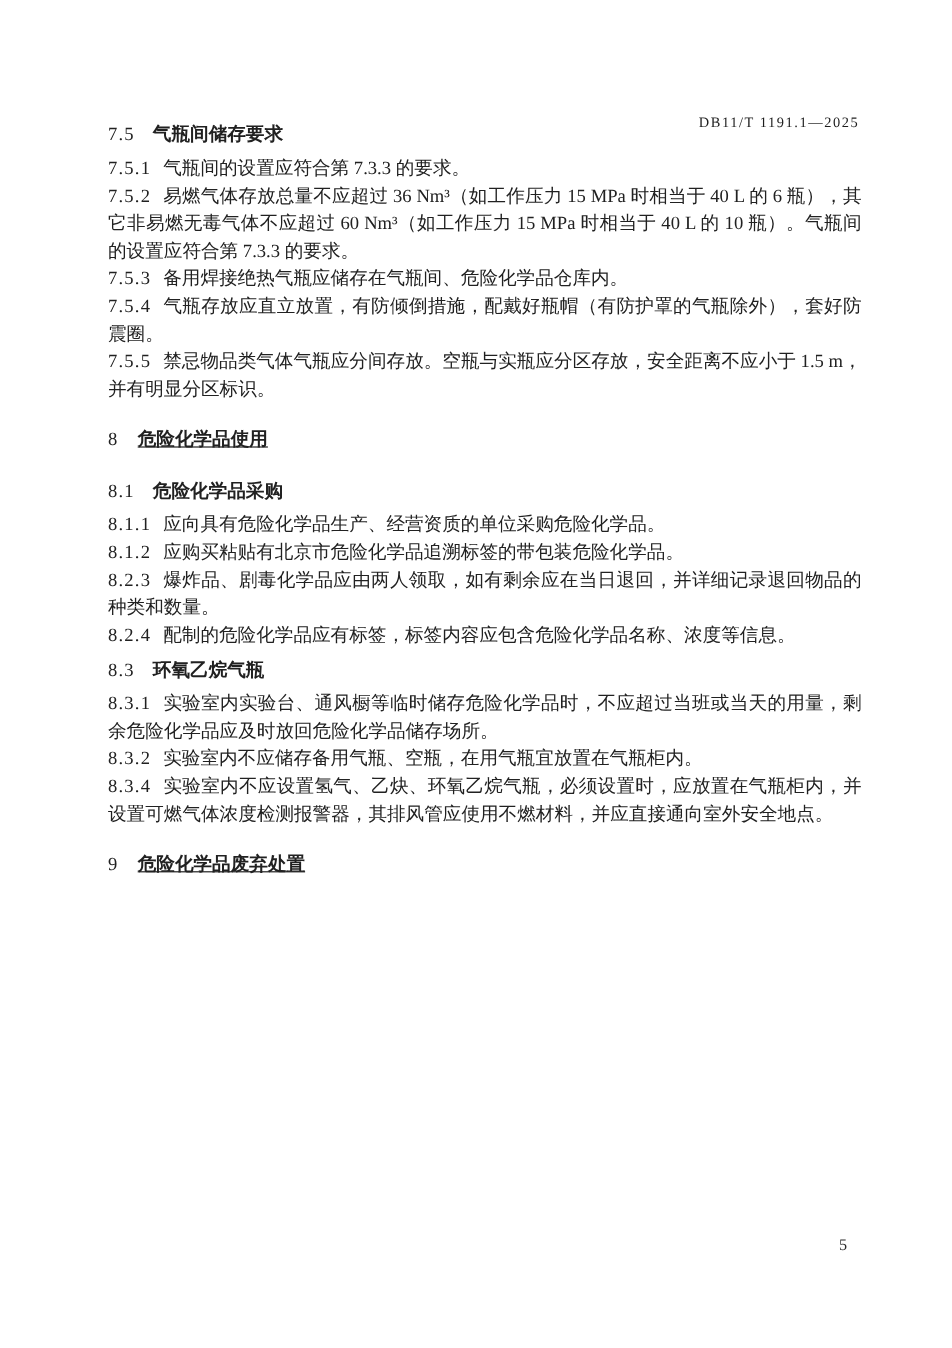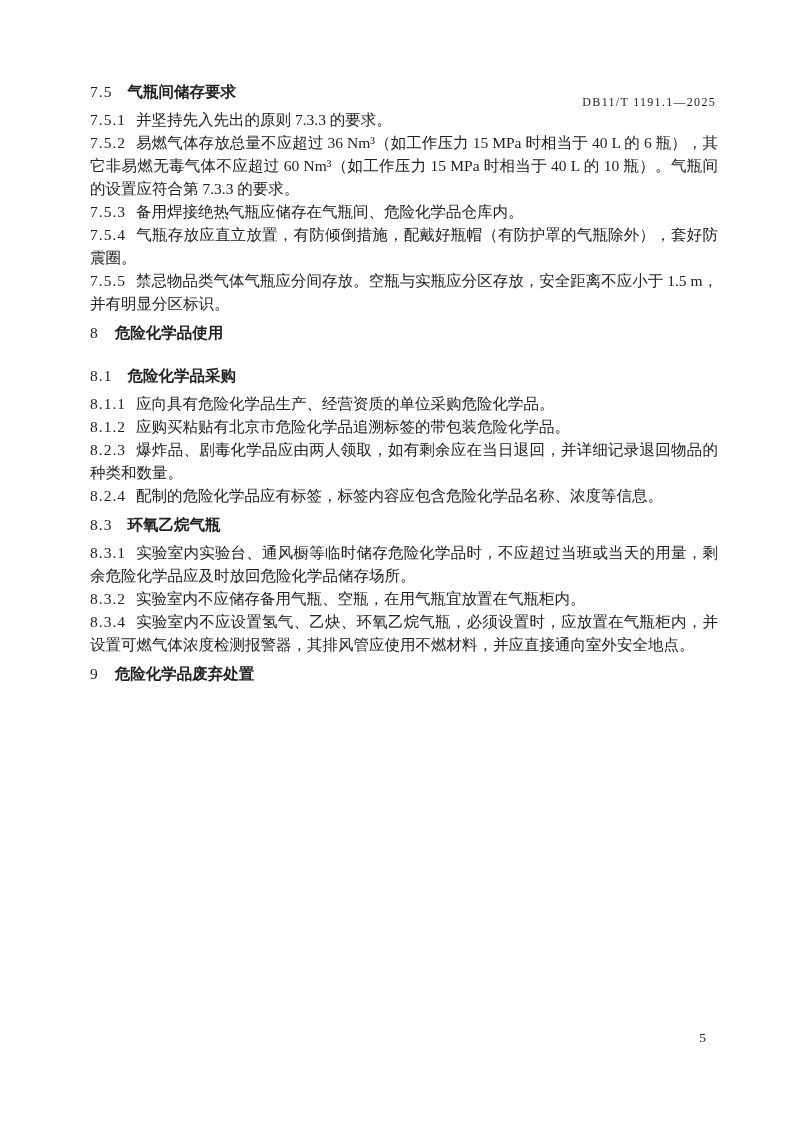--- a/index.html
+++ b/index.html
@@ -30,7 +30,7 @@
     top: 0;
     left: 90px;
     width: 628px;
-    padding-top: 74px;
+    padding-top: 95px;
   }
   .blk {
     margin: 0;

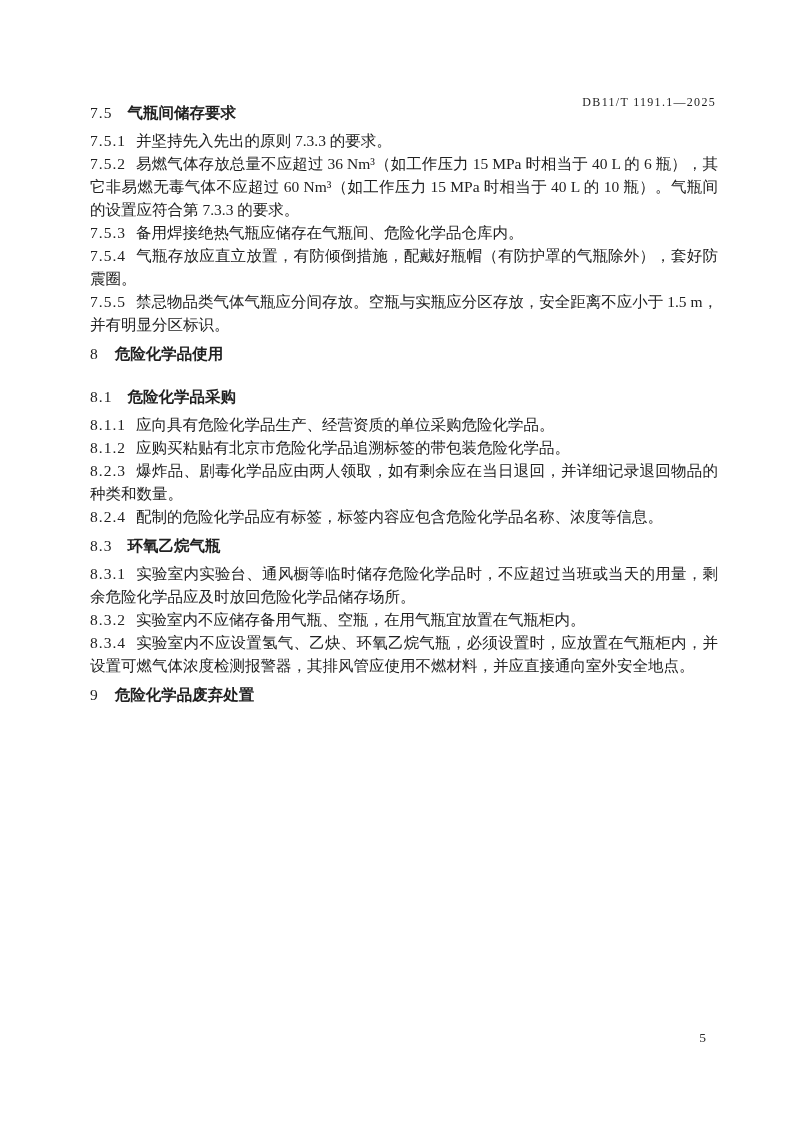--- a/index.html
+++ b/index.html
@@ -71,7 +71,7 @@
 
   <div class="doc-body">
       <div class="blk h3"><span class="num">7.5</span><span class="txt">气瓶间储存要求</span></div>
-      <p class="blk p"><span class="num">7.5.1</span><span class="txt">并坚持先入先出的原则 7.3.3 的要求。</span></p>
+      <p class="blk p"><span class="num">7.5.1</span><span class="txt">气瓶间的设置应符合第 7.3.3 的要求。</span></p>
       <p class="blk p"><span class="num">7.5.2</span><span class="txt">易燃气体存放总量不应超过 36 Nm³（如工作压力 15 MPa 时相当于 40 L 的 6 瓶），其它非易燃无毒气体不应超过 60 Nm³（如工作压力 15 MPa 时相当于 40 L 的 10 瓶）。气瓶间的设置应符合第 7.3.3 的要求。</span></p>
       <p class="blk p"><span class="num">7.5.3</span><span class="txt">备用焊接绝热气瓶应储存在气瓶间、危险化学品仓库内。</span></p>
       <p class="blk p"><span class="num">7.5.4</span><span class="txt">气瓶存放应直立放置，有防倾倒措施，配戴好瓶帽（有防护罩的气瓶除外），套好防震圈。</span></p>

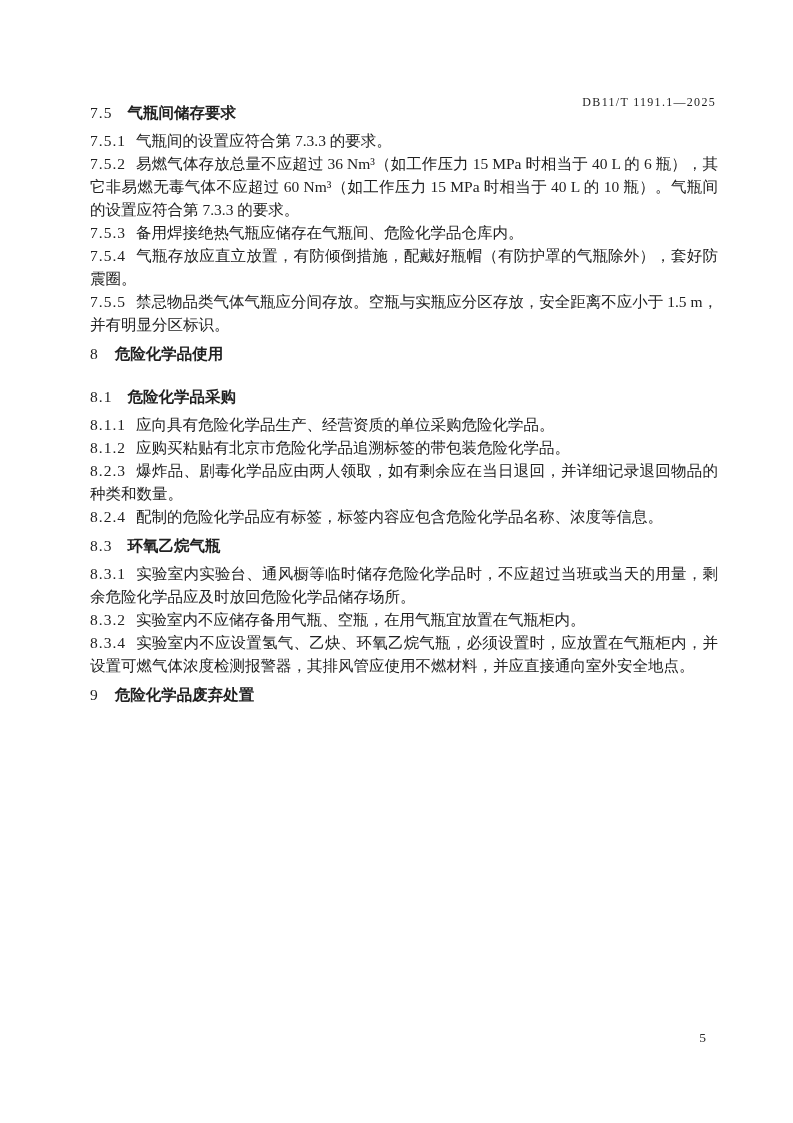--- a/index.html
+++ b/index.html
@@ -51,7 +51,7 @@
     font-weight: bold;
   }
   .h3 { margin: 6px 0 5px; }
-  .h2 { margin: 6px 0 20px; }
+  .h2 { margin: 19px 0 20px; text-decoration: underline; }
   .h3 .num { margin-right: 15px; }
   .h2 .num { margin-right: 16px; }
   .p .txt { font-weight: normal; }

